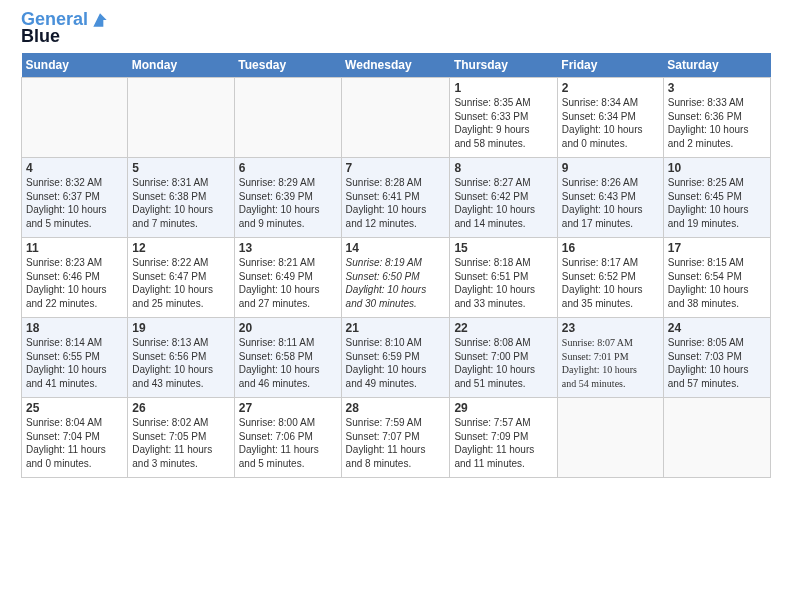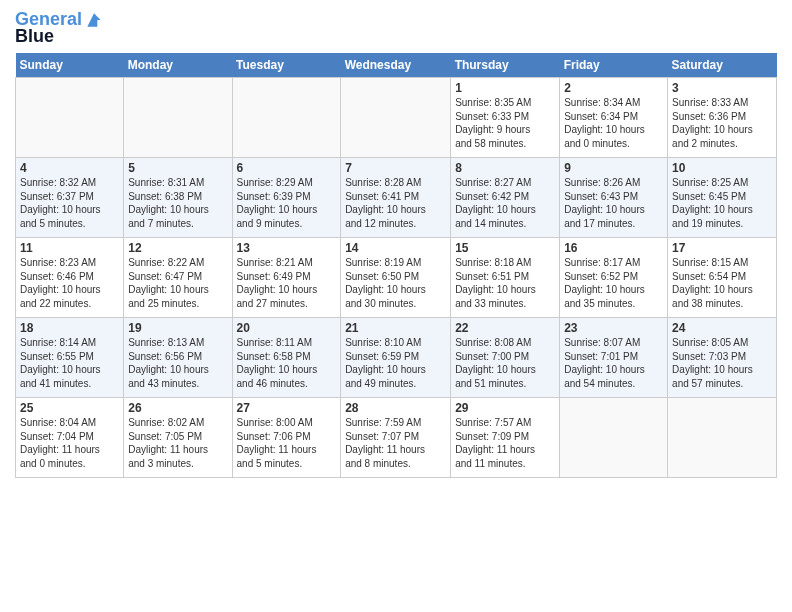--- a/index.html
+++ b/index.html
@@ -13,7 +13,7 @@
     .page {
       width: 792px;
       height: 612px;
-      padding: 10px 15px;
+      padding: 10px 21px;
     }
     .header {
       display: flex;

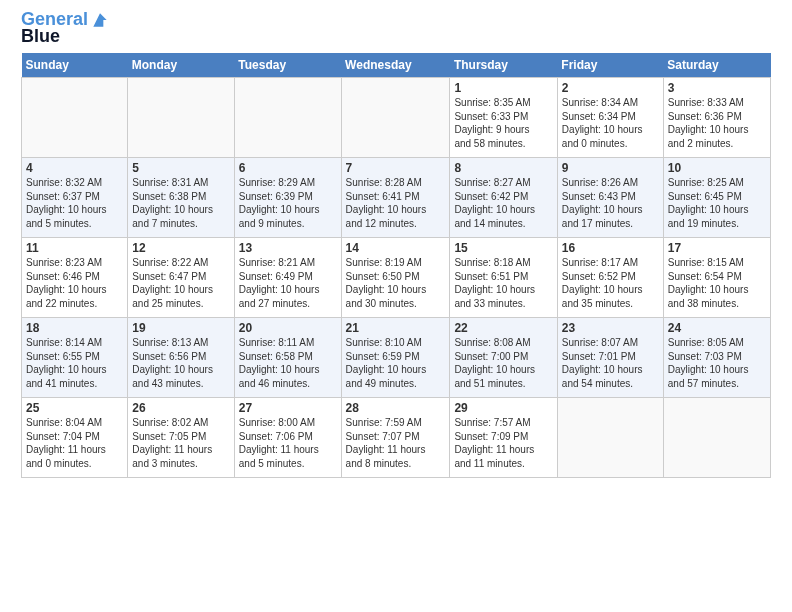--- a/index.html
+++ b/index.html
@@ -232,7 +232,7 @@
           </td>
           <td>
             <span class="day-num">14</span>
-            <div class="day-detail" style="white-space: pre-line;">Sunrise: 8:19 AM
+            <div class="day-detail" style="white-space: pre-line; font-style: italic;">Sunrise: 8:19 AM
 Sunset: 6:50 PM
 Daylight: 10 hours
 and 30 minutes.</div>

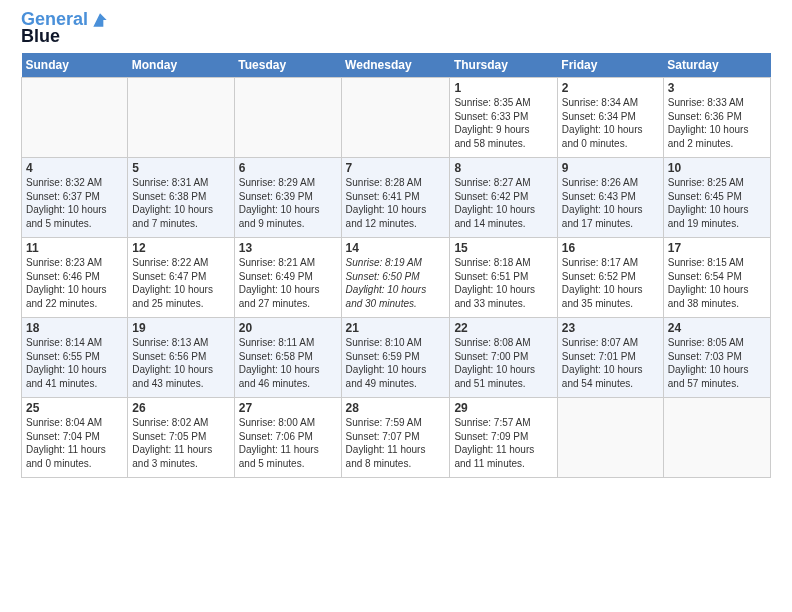--- a/index.html
+++ b/index.html
@@ -297,7 +297,7 @@
           </td>
           <td>
             <span class="day-num">23</span>
-            <div class="day-detail" style="white-space: pre-line;">Sunrise: 8:07 AM
+            <div class="day-detail" style="white-space: pre-line; font-family: Liberation Serif, serif;">Sunrise: 8:07 AM
 Sunset: 7:01 PM
 Daylight: 10 hours
 and 54 minutes.</div>

